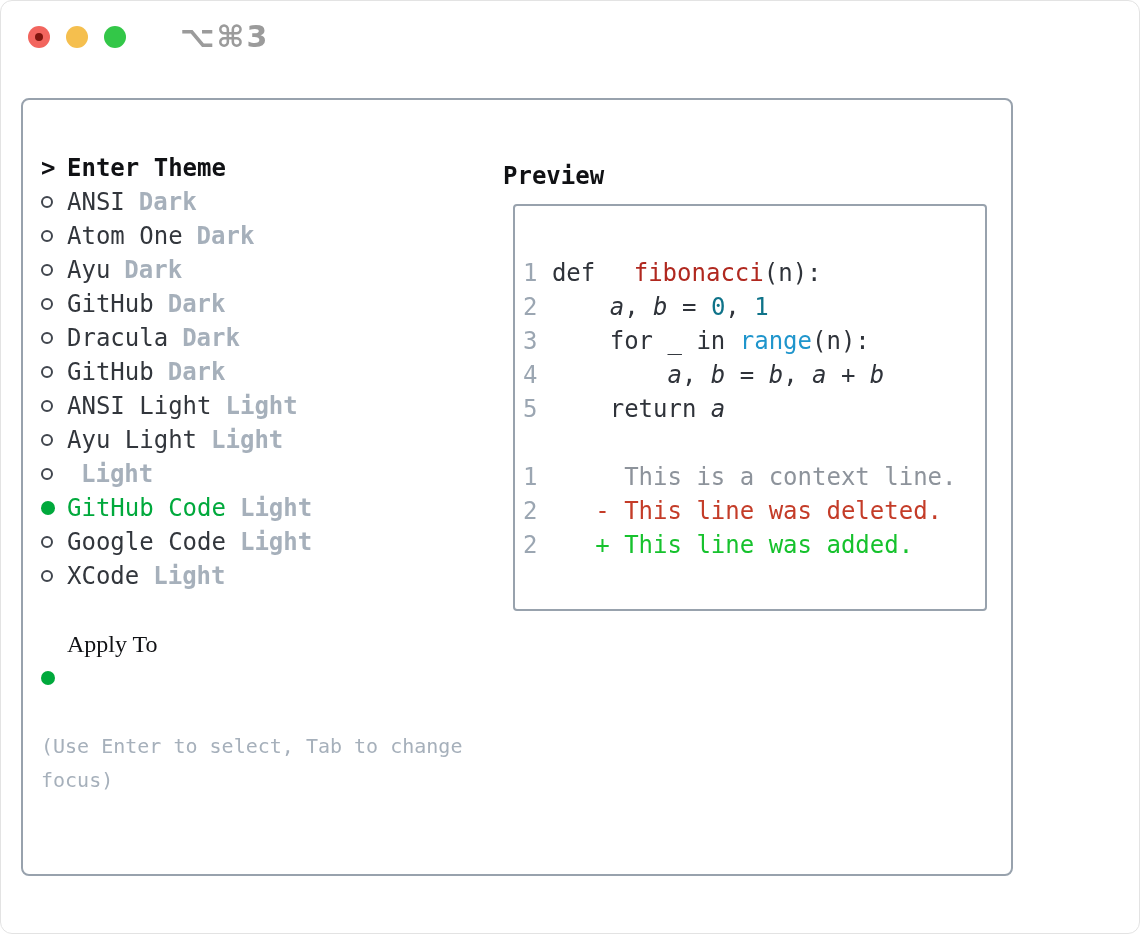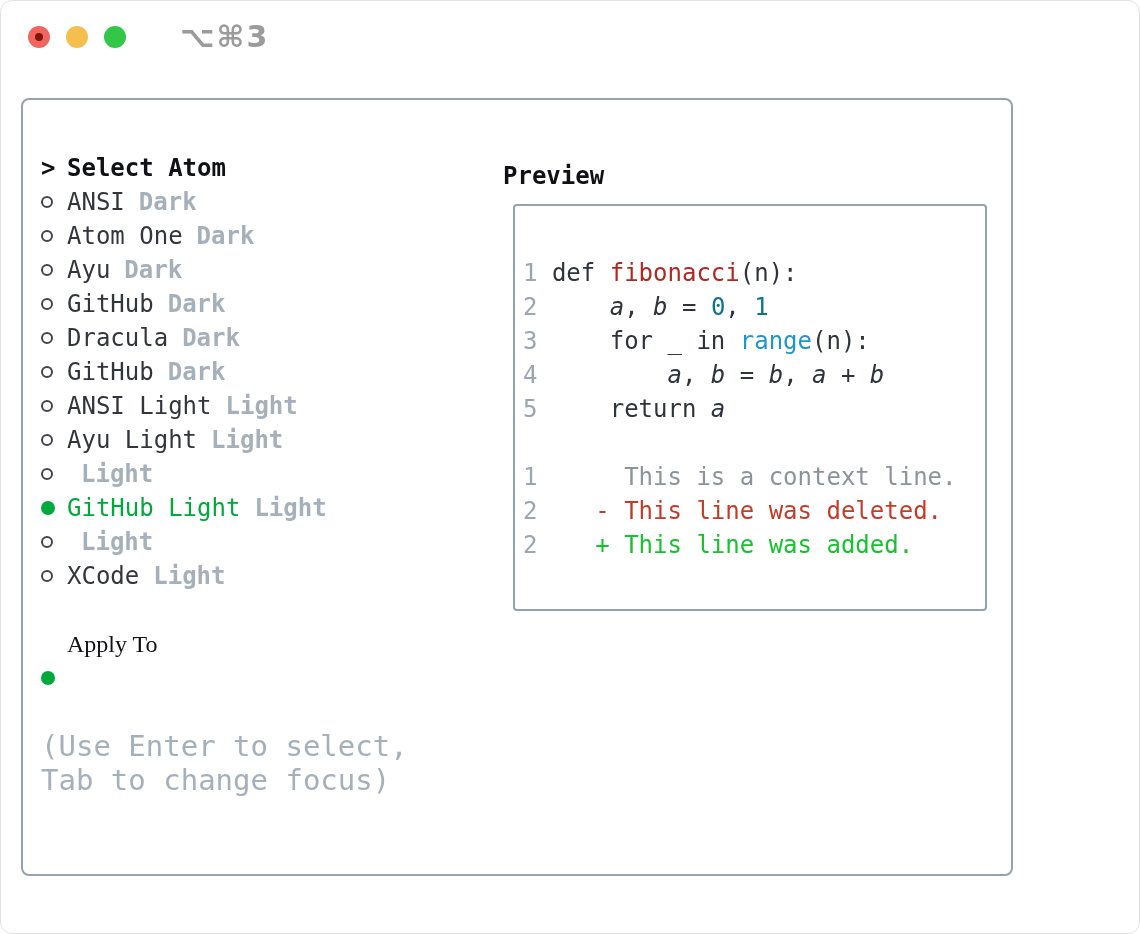--- a/index.html
+++ b/index.html
@@ -75,7 +75,7 @@
 
     <div class="left-col">
       <div class="row">
-        <span class="prompt">&gt;</span><span class="hdr">Select Atom</span>
+        <span class="prompt">&gt;</span><span class="hdr">Enter Theme</span>
       </div>
 
       <div id="theme-list">

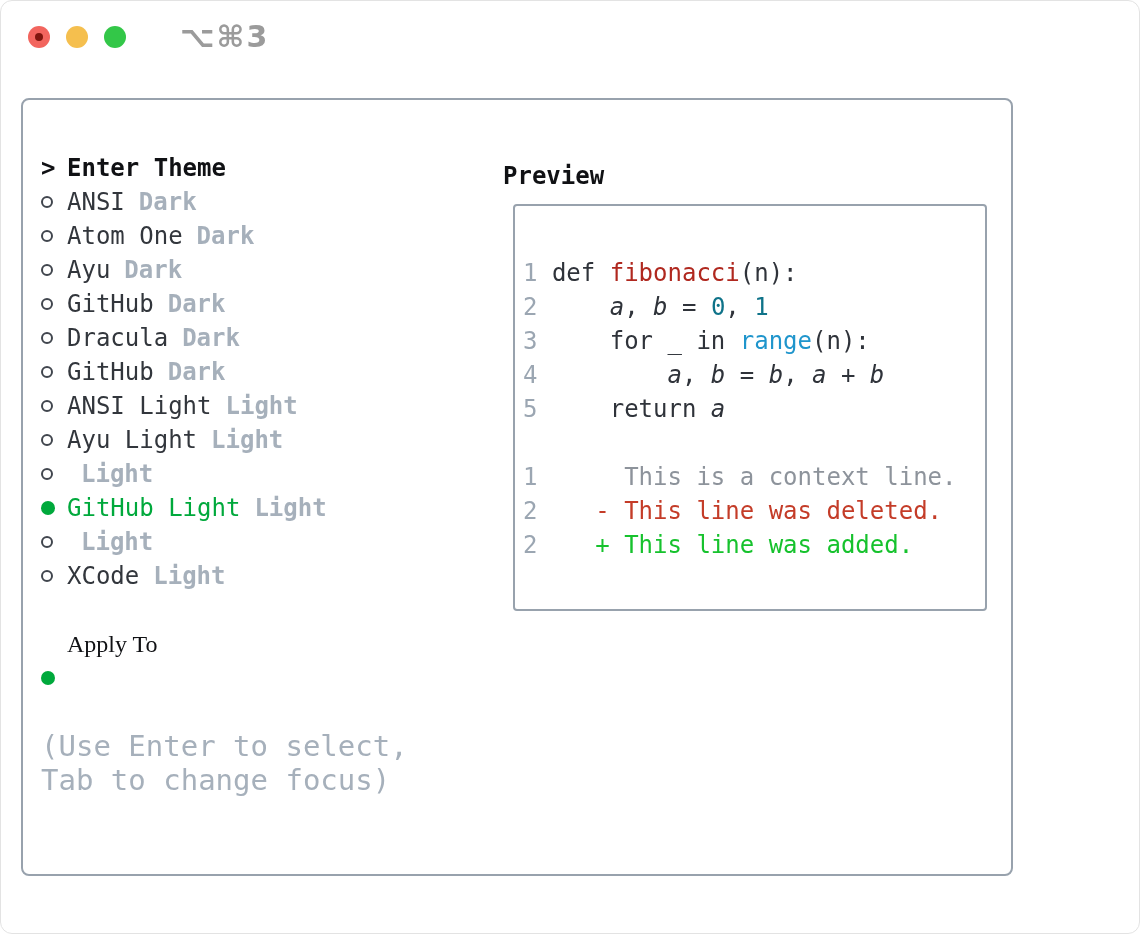--- a/index.html
+++ b/index.html
@@ -49,7 +49,7 @@
   .preview-box pre{margin:0;font-family:inherit;font-size:24px;line-height:34px;}
   .seg-num{color:var(--line-number);}
   .seg-code{color:var(--text-dark);}
-  .seg-fn{color:var(--function-red);}
+  .seg-fn{color:var(--function-red);margin-left:24px;}
   .seg-lit{color:var(--literal-teal);}
   .seg-builtin{color:var(--builtin-blue);}
   .seg-var{color:var(--text-dark);font-style:italic;}

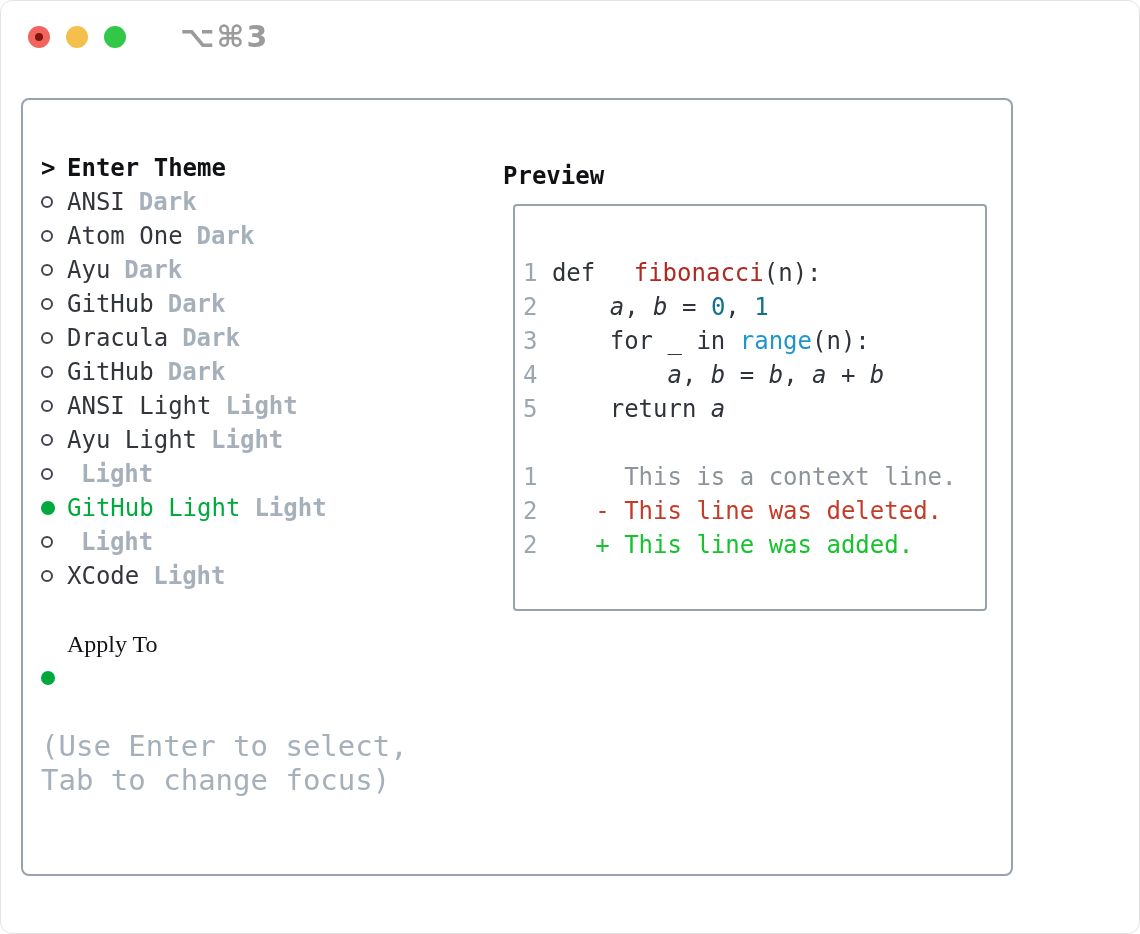--- a/index.html
+++ b/index.html
@@ -88,7 +88,7 @@
           <div class="row"><span class="marker"><span class="ring"></span></span><span class="t-name">ANSI Light</span><span class="t-tag">Light</span></div>
           <div class="row"><span class="marker"><span class="ring"></span></span><span class="t-name">Ayu Light</span><span class="t-tag">Light</span></div>
           <div class="row"><span class="marker"><span class="ring"></span></span><span class="t-tag">Light</span></div>
-          <div class="row selected"><span class="marker"><span class="dot-sel"></span></span><span class="t-name">GitHub Light</span><span class="t-tag">Light</span></div>
+          <div class="row selected"><span class="marker"><span class="dot-sel"></span></span><span class="t-name">GitHub Code</span><span class="t-tag">Light</span></div>
           <div class="row"><span class="marker"><span class="ring"></span></span><span class="t-tag">Light</span></div>
           <div class="row"><span class="marker"><span class="ring"></span></span><span class="t-name">XCode</span><span class="t-tag">Light</span></div>
         </div>

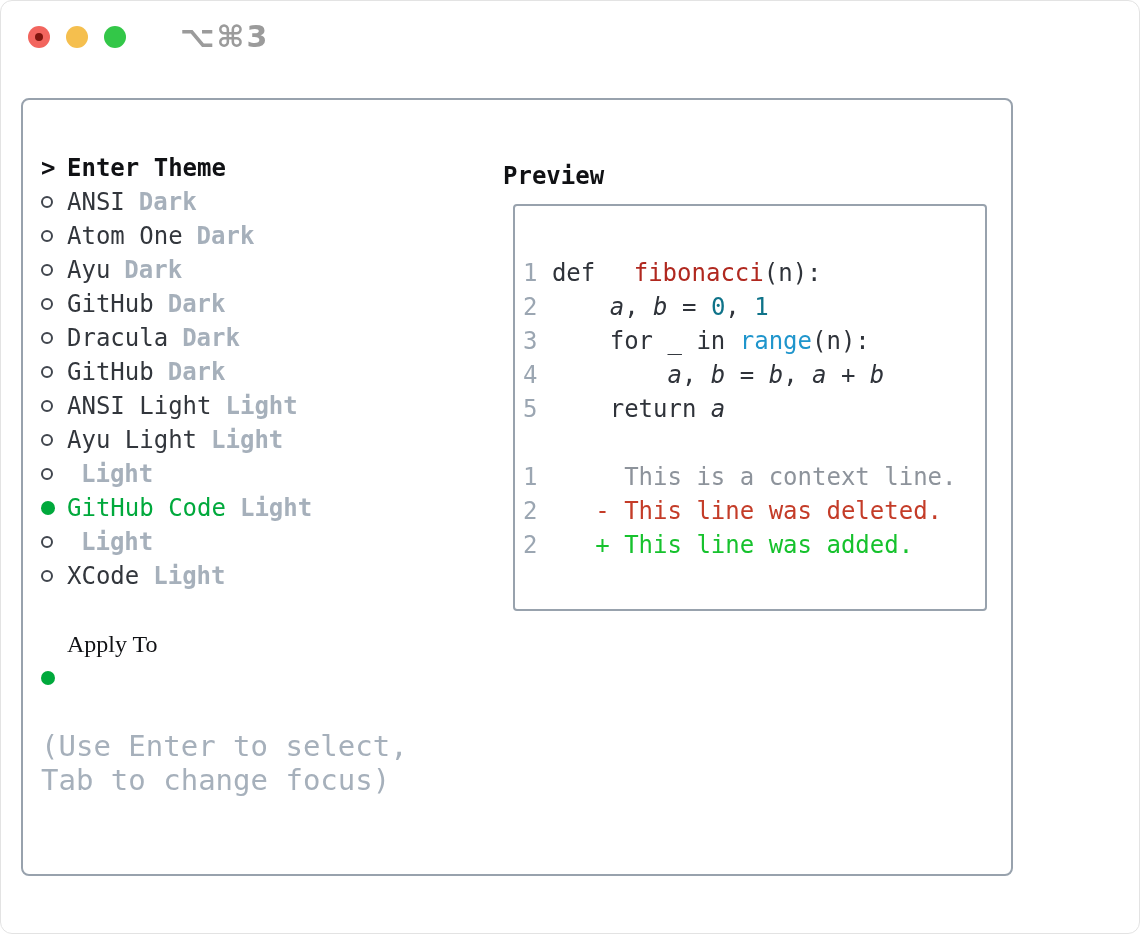--- a/index.html
+++ b/index.html
@@ -89,7 +89,7 @@
           <div class="row"><span class="marker"><span class="ring"></span></span><span class="t-name">Ayu Light</span><span class="t-tag">Light</span></div>
           <div class="row"><span class="marker"><span class="ring"></span></span><span class="t-tag">Light</span></div>
           <div class="row selected"><span class="marker"><span class="dot-sel"></span></span><span class="t-name">GitHub Code</span><span class="t-tag">Light</span></div>
-          <div class="row"><span class="marker"><span class="ring"></span></span><span class="t-tag">Light</span></div>
+          <div class="row"><span class="marker"><span class="ring"></span></span><span class="t-name">Google Code</span><span class="t-tag">Light</span></div>
           <div class="row"><span class="marker"><span class="ring"></span></span><span class="t-name">XCode</span><span class="t-tag">Light</span></div>
         </div>
 

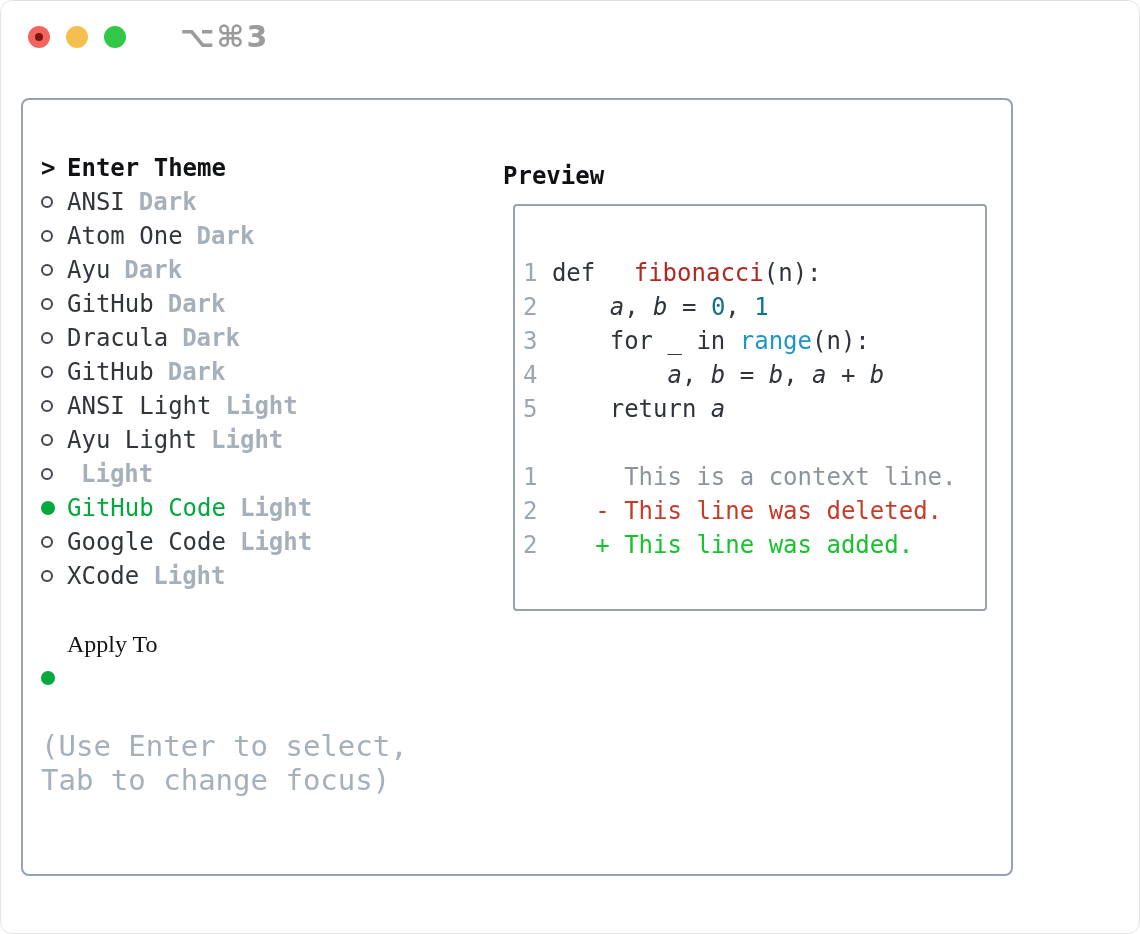--- a/index.html
+++ b/index.html
@@ -38,7 +38,7 @@
   .selected .t-name{color:var(--accent-green);}
   .spacer{height:34px;}
   .apply-hdr{padding-left:26px;color:#101114;font-family:Liberation Serif, serif;}
-  .help{width:430px;font-size:29px;line-height:34px;color:var(--muted);white-space:normal;}
+  .help{width:430px;font-size:20px;line-height:34px;color:var(--muted);white-space:normal;}
   
   .preview-hdr{position:absolute;left:480px;top:59px;}
   .preview-box{

